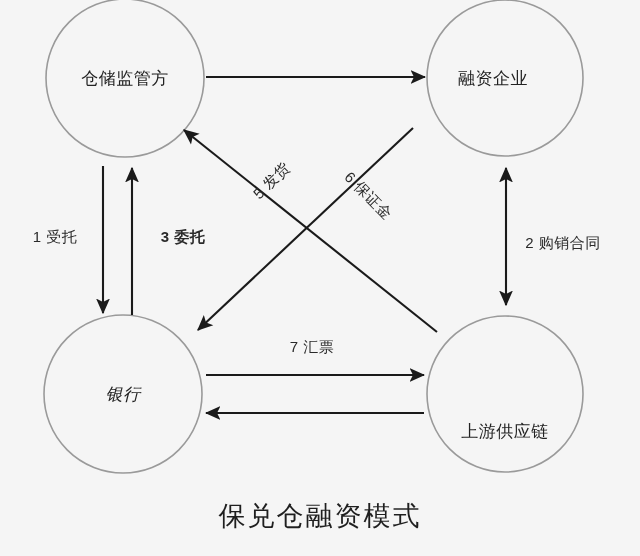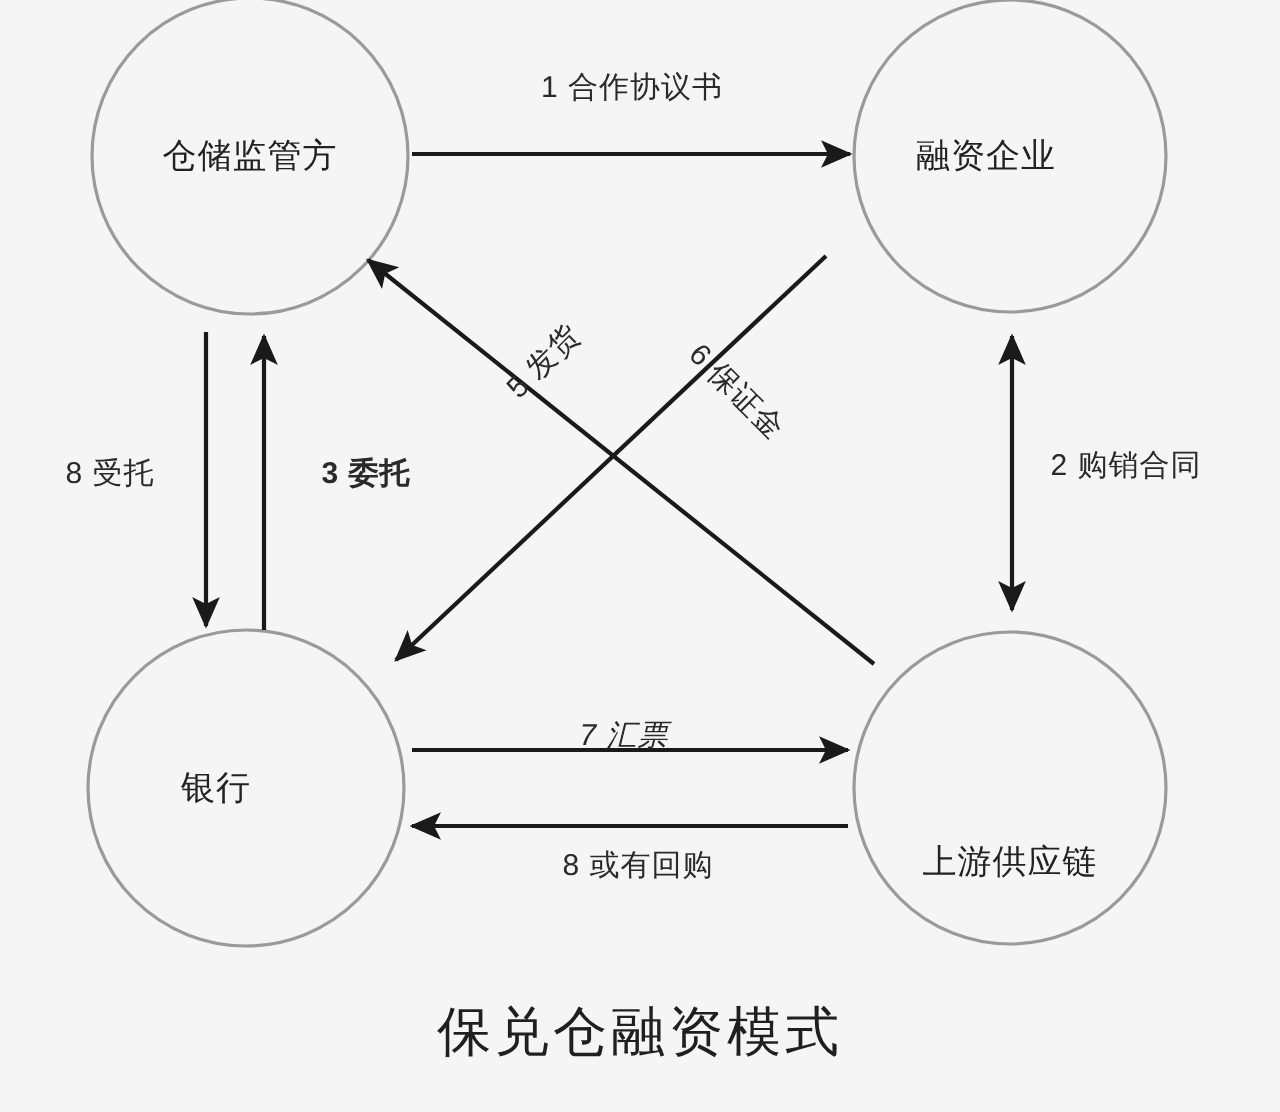--- a/index.html
+++ b/index.html
@@ -106,7 +106,6 @@
   <div class="node-label" style="left:108px; top:394px;">银行</div>
   <div class="node-label" style="left:505px; top:394px;margin-top:37px;">上游供应链</div>
 
-  <div class="edge-label" style="left:316px; top:44px;">1 合作协议书</div>
 
   <div class="edge-label" style="left:563px; top:233px;">2 购销合同</div>
 

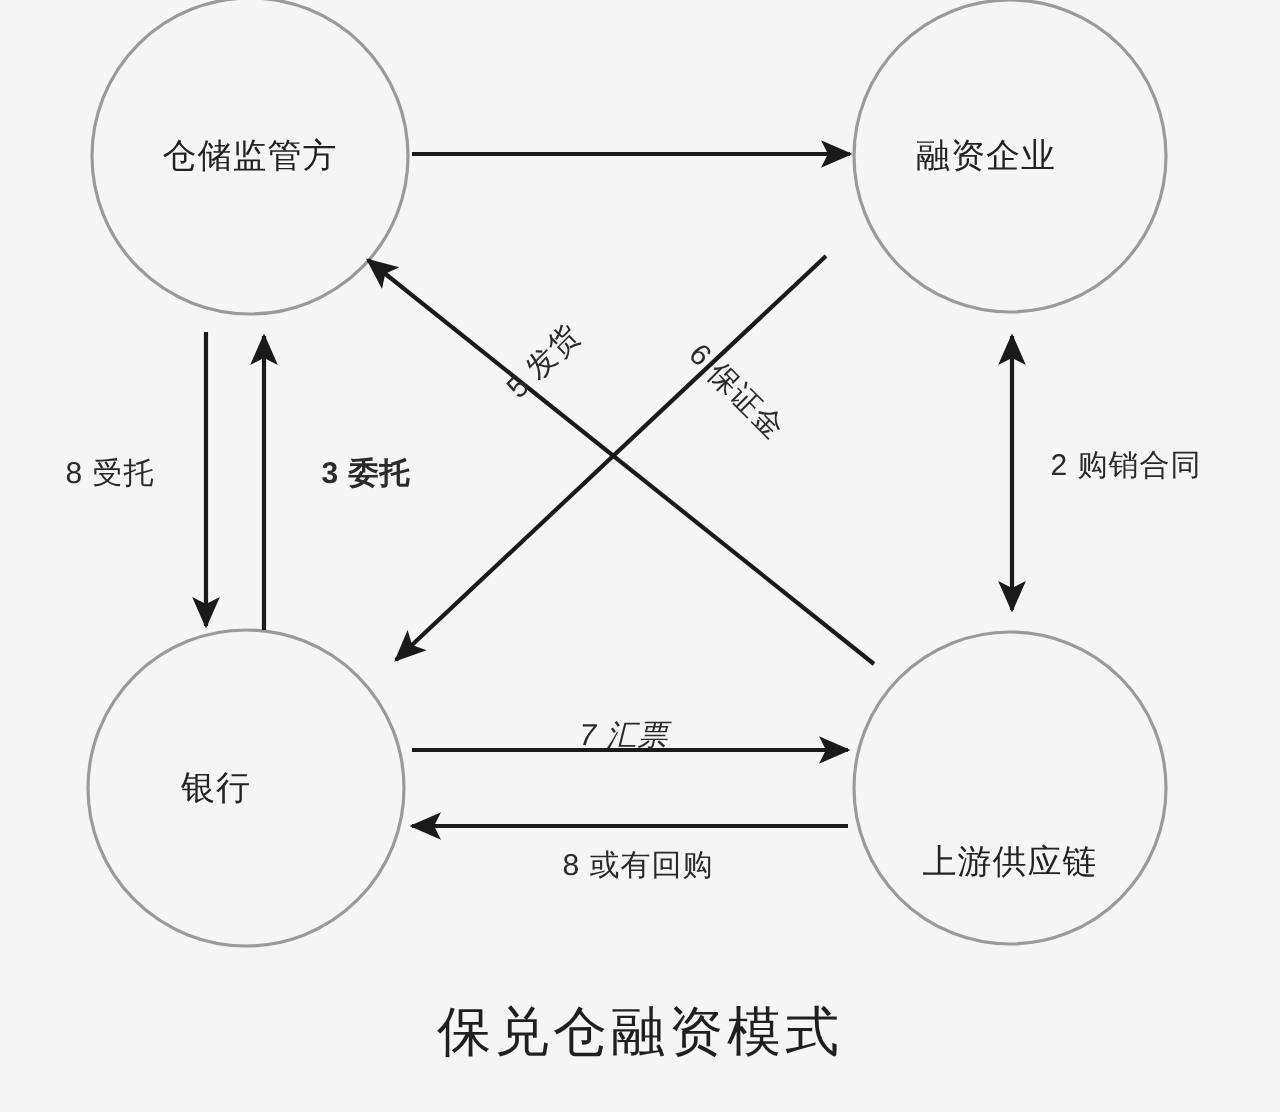--- a/index.html
+++ b/index.html
@@ -111,7 +111,7 @@
 
   <div class="edge-label" style="left:183px; top:237px;font-weight:bold;">3 委托</div>
 
-  <div class="edge-label" style="left:55px; top:237px;">8 受托</div>
+  <div class="edge-label" style="left:55px; top:237px;">1 受托</div>
 
   <div class="edge-label rot-neg45" style="left:272px; top:181px;">5 发货</div>
 

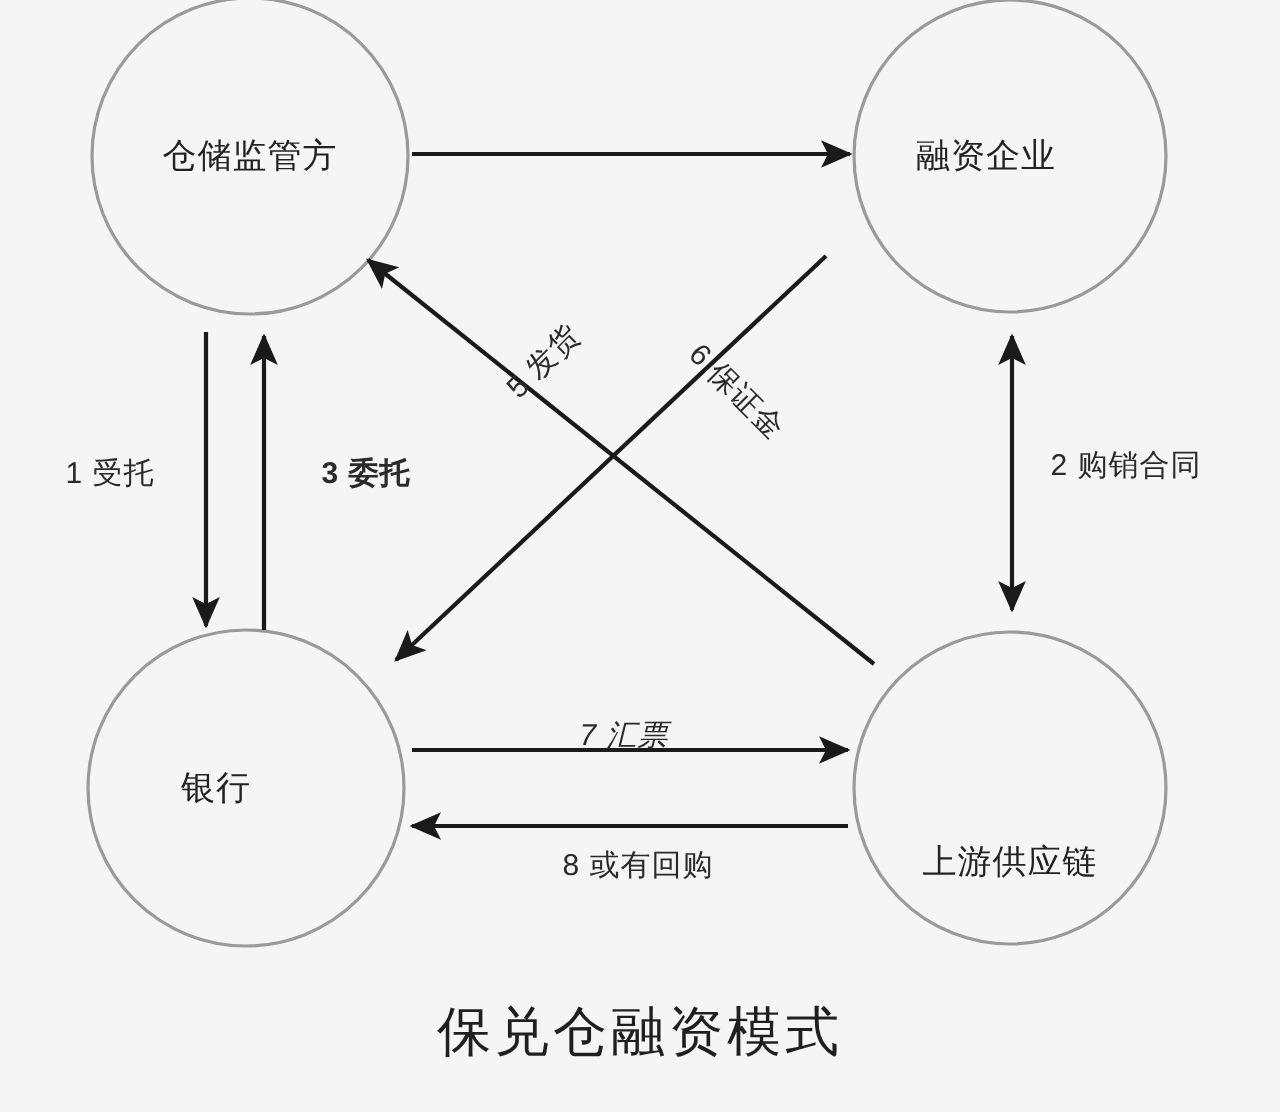--- a/index.html
+++ b/index.html
@@ -107,7 +107,7 @@
   <div class="node-label" style="left:505px; top:394px;margin-top:37px;">上游供应链</div>
 
 
-  <div class="edge-label" style="left:563px; top:233px;">2 购销合同</div>
+  <div class="edge-label" style="left:563px; top:243px;">2 购销合同</div>
 
   <div class="edge-label" style="left:183px; top:237px;font-weight:bold;">3 委托</div>
 

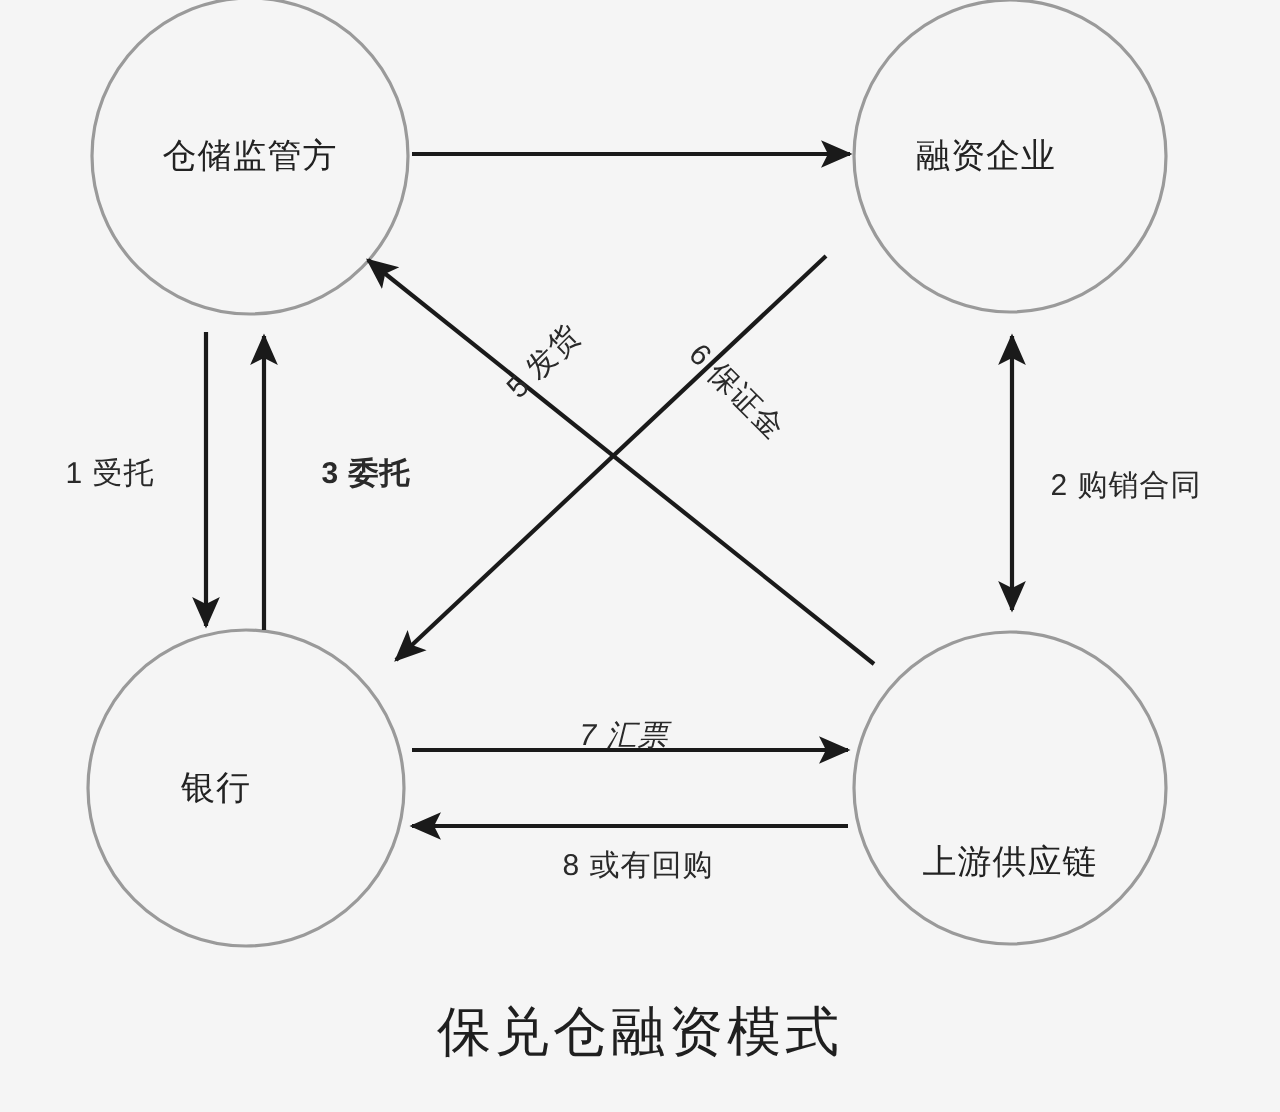--- a/index.html
+++ b/index.html
@@ -117,7 +117,7 @@
 
   <div class="edge-label rot-pos45" style="left:368px; top:196px;">6 保证金</div>
 
-  <div class="edge-label" style="left:312px; top:368px;font-style:italic;">7 汇票</div>
+  <div class="edge-label" style="left:312px; top:347px;">7 汇票</div>
 
   <div class="edge-label" style="left:319px; top:433px;">8 或有回购</div>
 

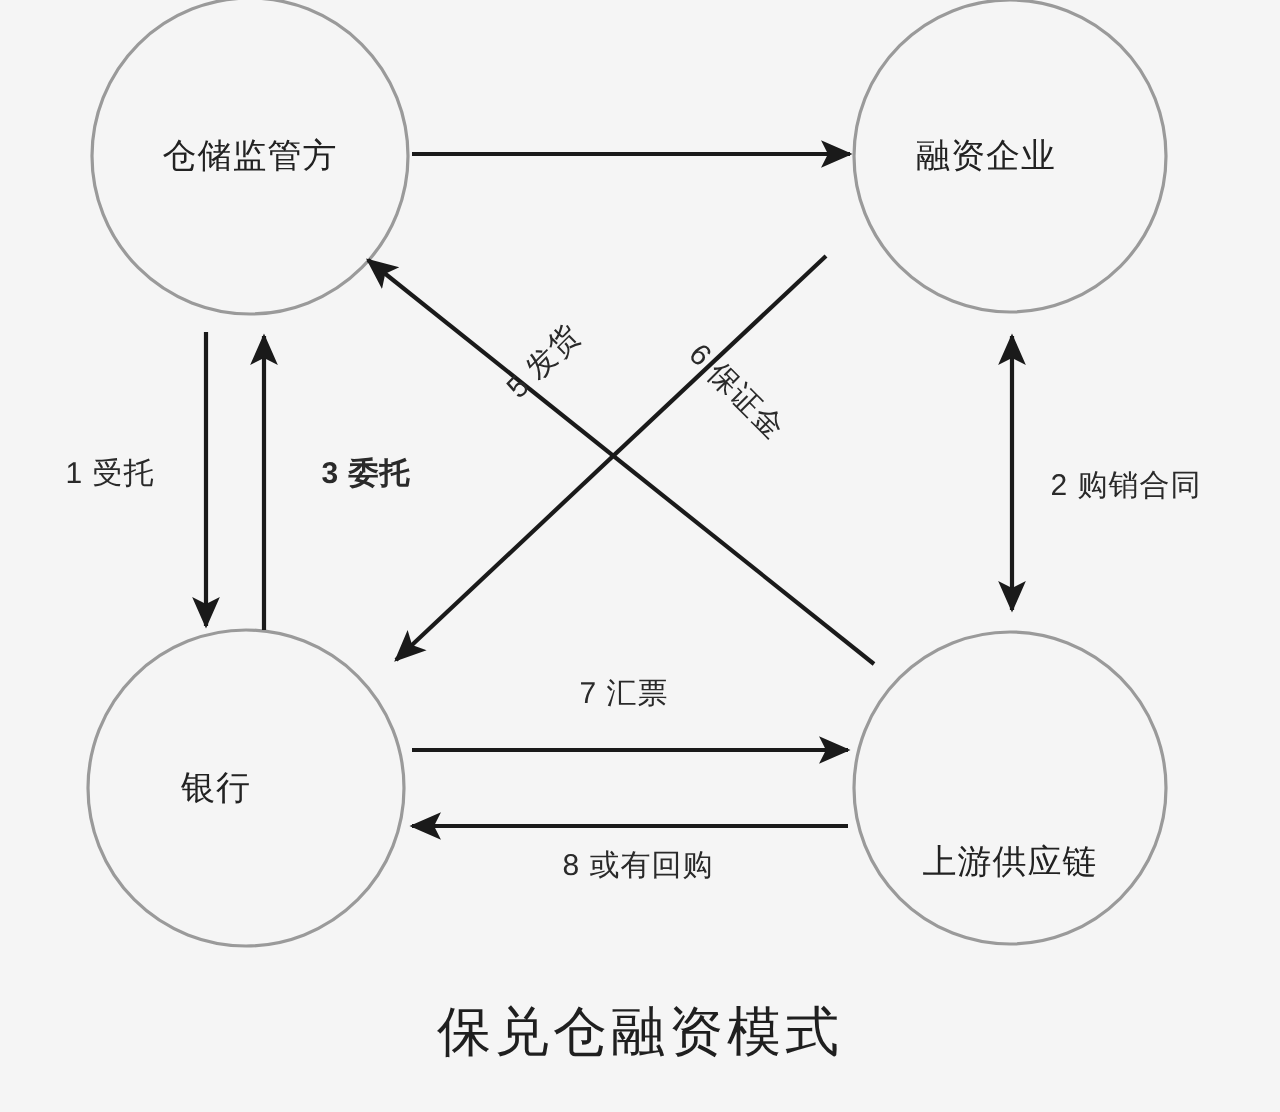--- a/index.html
+++ b/index.html
@@ -103,7 +103,7 @@
 
   <div class="node-label" style="left:125px; top:78px;">仓储监管方</div>
   <div class="node-label" style="left:493px; top:78px;">融资企业</div>
-  <div class="node-label" style="left:108px; top:394px;">银行</div>
+  <div class="node-label" style="left:123px; top:394px;font-style:italic;">银行</div>
   <div class="node-label" style="left:505px; top:394px;margin-top:37px;">上游供应链</div>
 
 

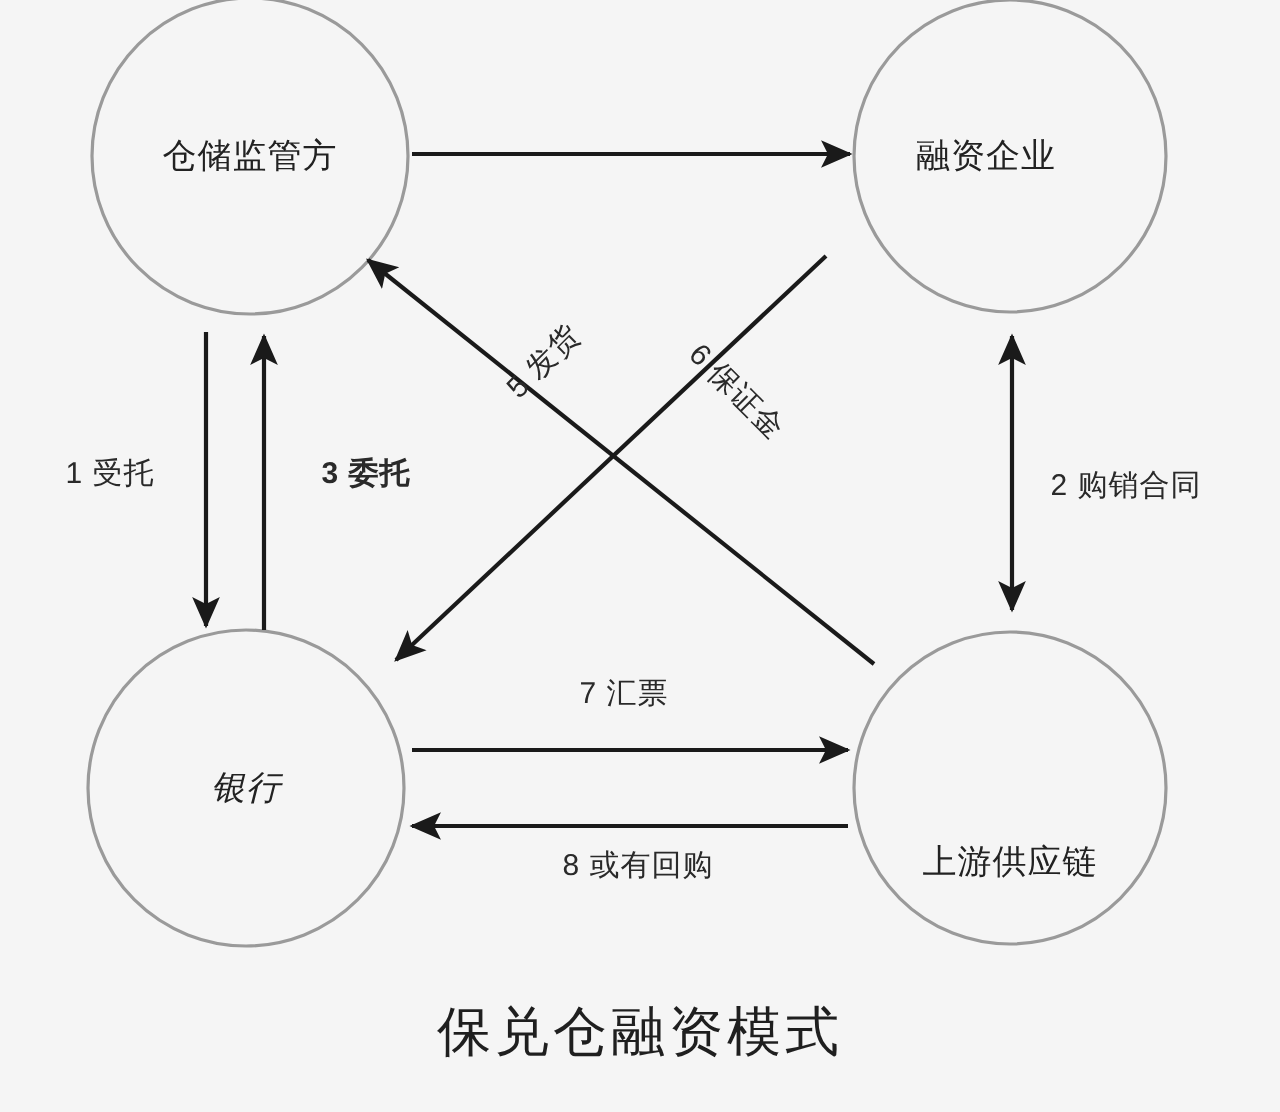--- a/index.html
+++ b/index.html
@@ -119,7 +119,6 @@
 
   <div class="edge-label" style="left:312px; top:347px;">7 汇票</div>
 
-  <div class="edge-label" style="left:319px; top:433px;">8 或有回购</div>
 
   <div id="diagram-title">保兑仓融资模式</div>
 

